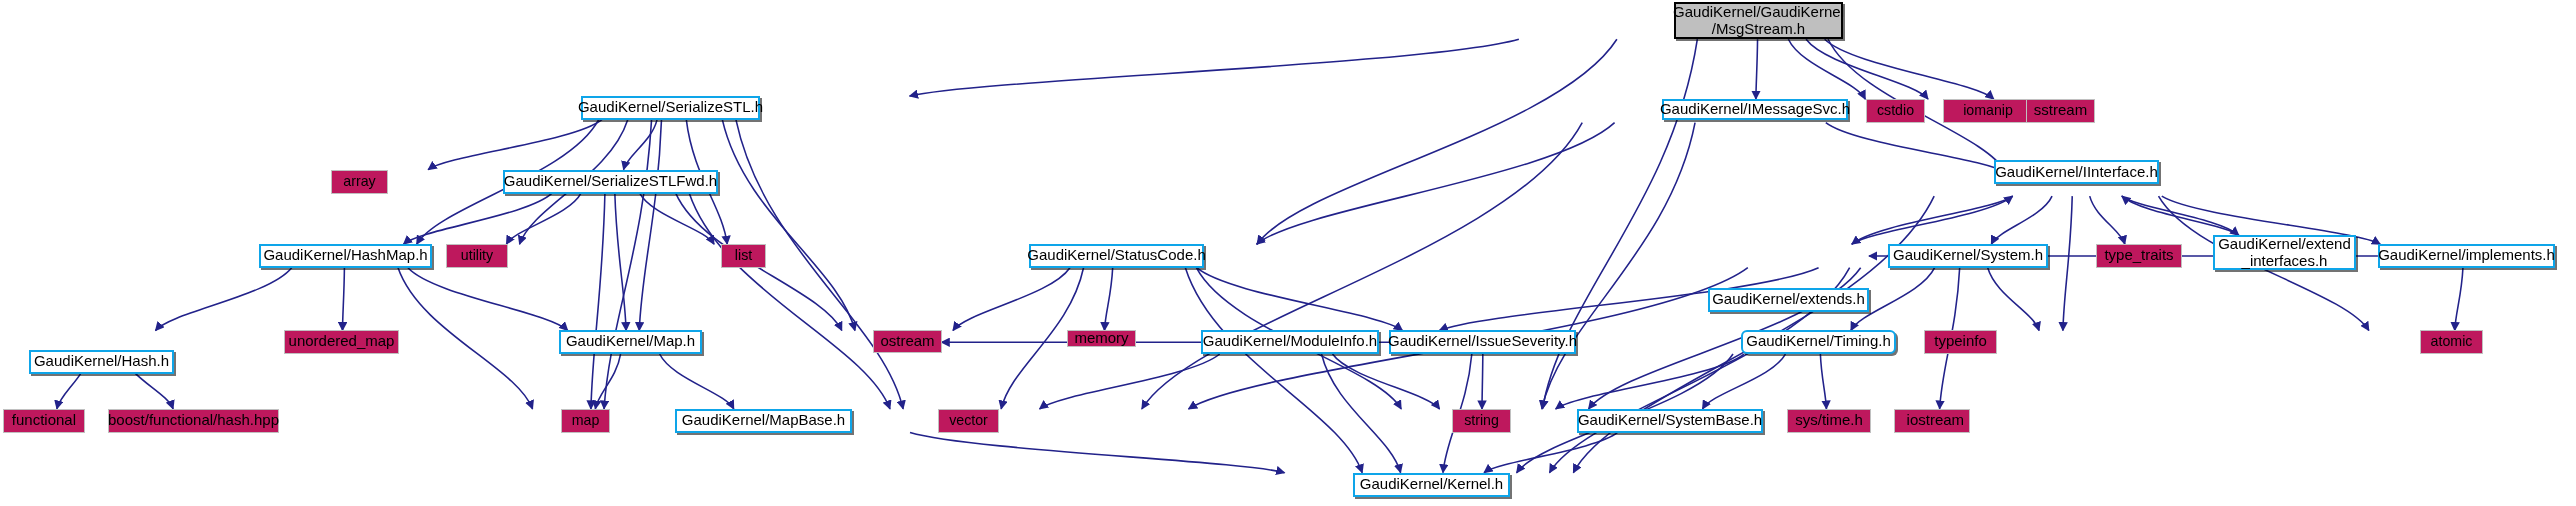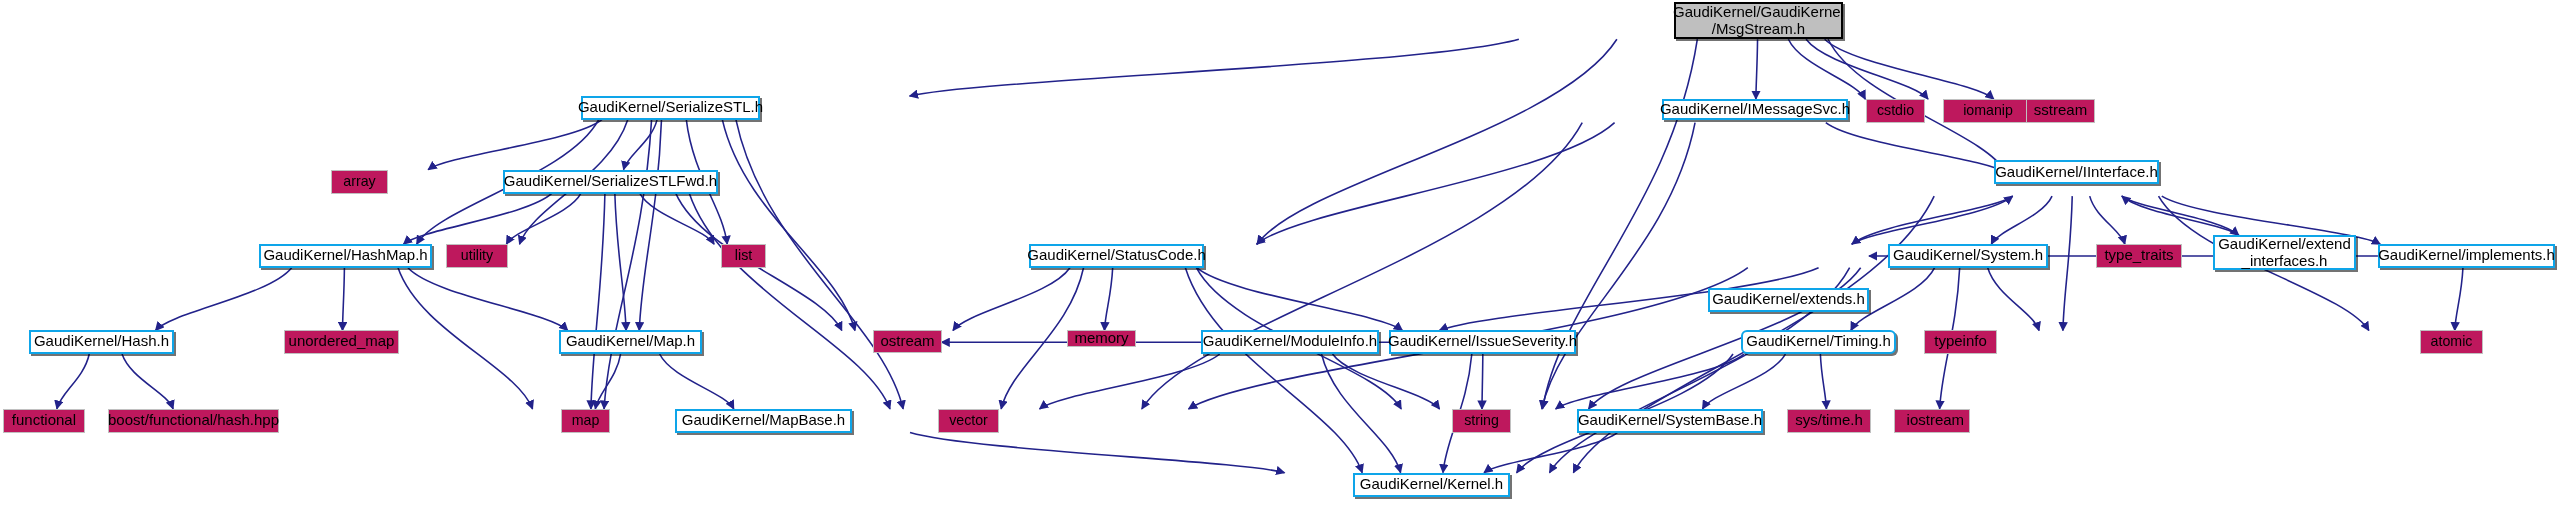--- a/index.html
+++ b/index.html
@@ -165,7 +165,7 @@
       <div class="node header" style="left: 2213px; top: 235px; width: 143px; height: 35px;"><span class="lbl">GaudiKernel/extend
 _interfaces.h</span></div>
       <div class="node header" style="left: 2378px; top: 244px; width: 177px; height: 23.5px;"><span class="lbl">GaudiKernel/implements.h</span></div>
-      <div class="node header" style="left: 29px; top: 330px; width: 145px; height: 23.5px;"><span class="lbl">GaudiKernel/Hash.h</span></div>
+      <div class="node header" style="left: 29px; top: 350px; width: 145px; height: 23.5px;"><span class="lbl">GaudiKernel/Hash.h</span></div>
       <div class="node sys" style="left: 284px; top: 330px; width: 115px; height: 23.5px;"><span class="lbl">unordered_map</span></div>
       <div class="node header" style="left: 559px; top: 330px; width: 143px; height: 23.5px;"><span class="lbl">GaudiKernel/Map.h</span></div>
       <div class="node sys" style="left: 873px; top: 330px; width: 69px; height: 23px;"><span class="lbl">ostream</span></div>

